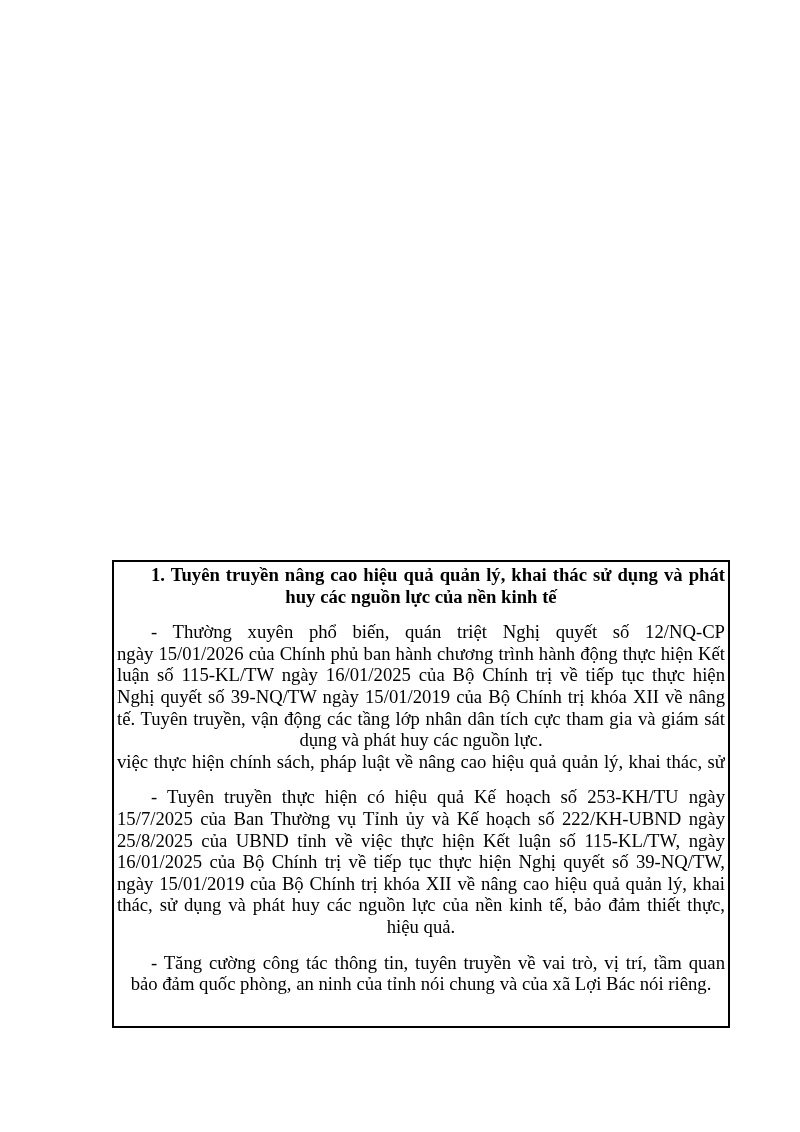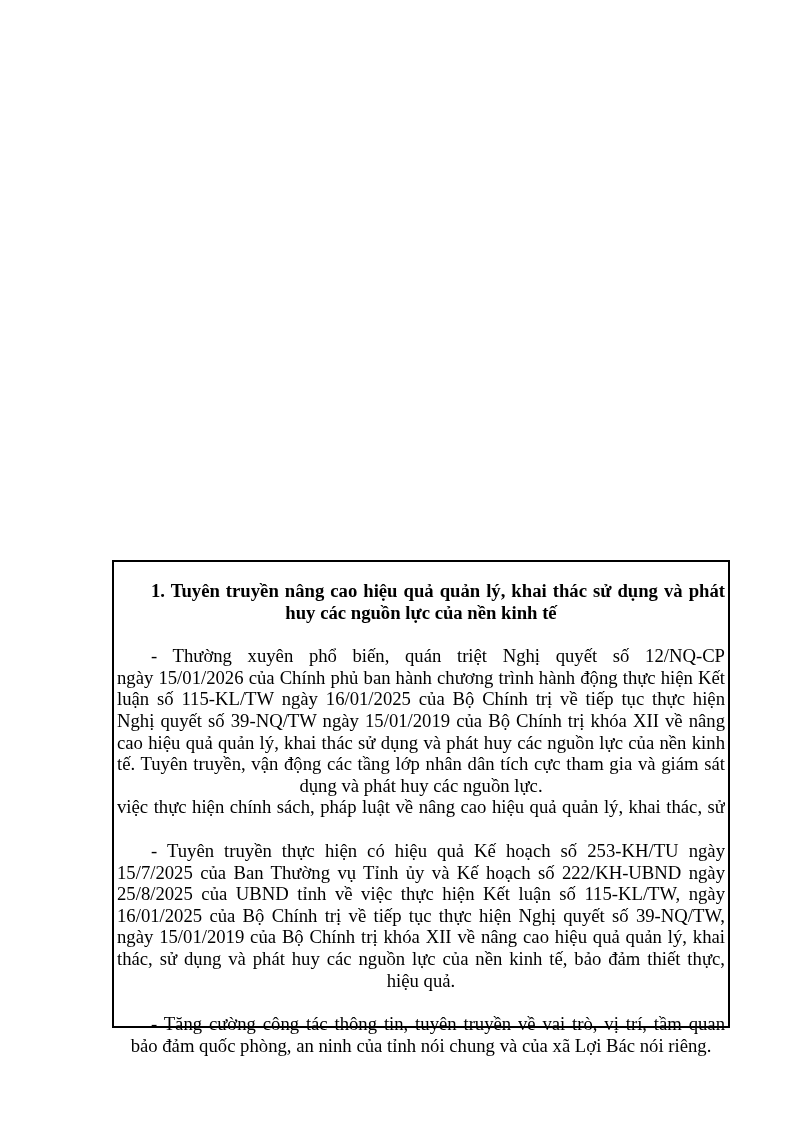--- a/index.html
+++ b/index.html
@@ -42,7 +42,7 @@
   .ind { text-indent: 34px; }
   .b   { font-weight: bold; }
   .para { margin-top: 22px; }
-  .heading { margin-top: 16px; }
+  .heading { margin-top: 0; }
 </style>
 </head>
 <body>

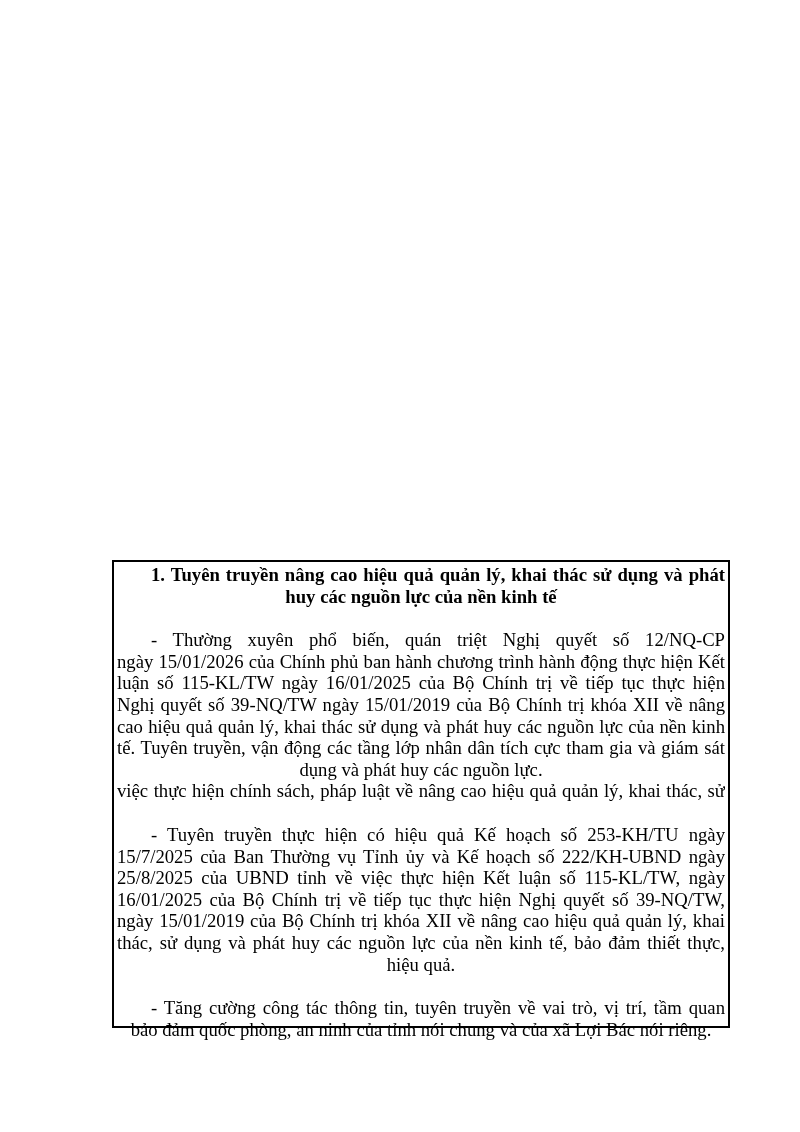--- a/index.html
+++ b/index.html
@@ -41,7 +41,7 @@
   }
   .ind { text-indent: 34px; }
   .b   { font-weight: bold; }
-  .para { margin-top: 22px; }
+  .para { margin-top: 14px; }
   .heading { margin-top: 0; }
 </style>
 </head>

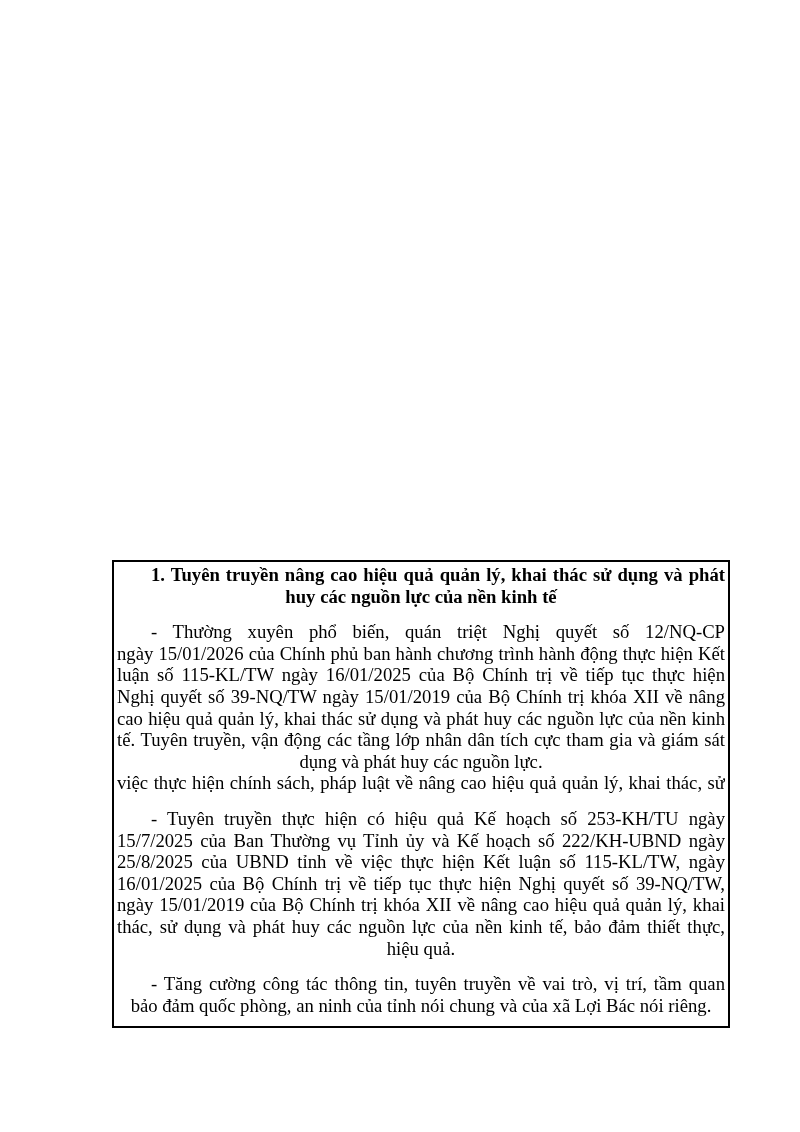--- a/index.html
+++ b/index.html
@@ -60,7 +60,6 @@
       <div class="ln j">ngày 15/01/2026 của Chính phủ ban hành chương trình hành động thực hiện Kết</div>
       <div class="ln j">luận số 115-KL/TW ngày 16/01/2025 của Bộ Chính trị về tiếp tục thực hiện</div>
       <div class="ln j">Nghị quyết số 39-NQ/TW ngày 15/01/2019 của Bộ Chính trị khóa XII về nâng</div>
-      <div class="ln j">cao hiệu quả quản lý, khai thác sử dụng và phát huy các nguồn lực của nền kinh</div>
       <div class="ln j">tế. Tuyên truyền, vận động các tầng lớp nhân dân tích cực tham gia và giám sát</div>
       <div class="ln">dụng và phát huy các nguồn lực.</div>
       <div class="ln j">việc thực hiện chính sách, pháp luật về nâng cao hiệu quả quản lý, khai thác, sử</div>

